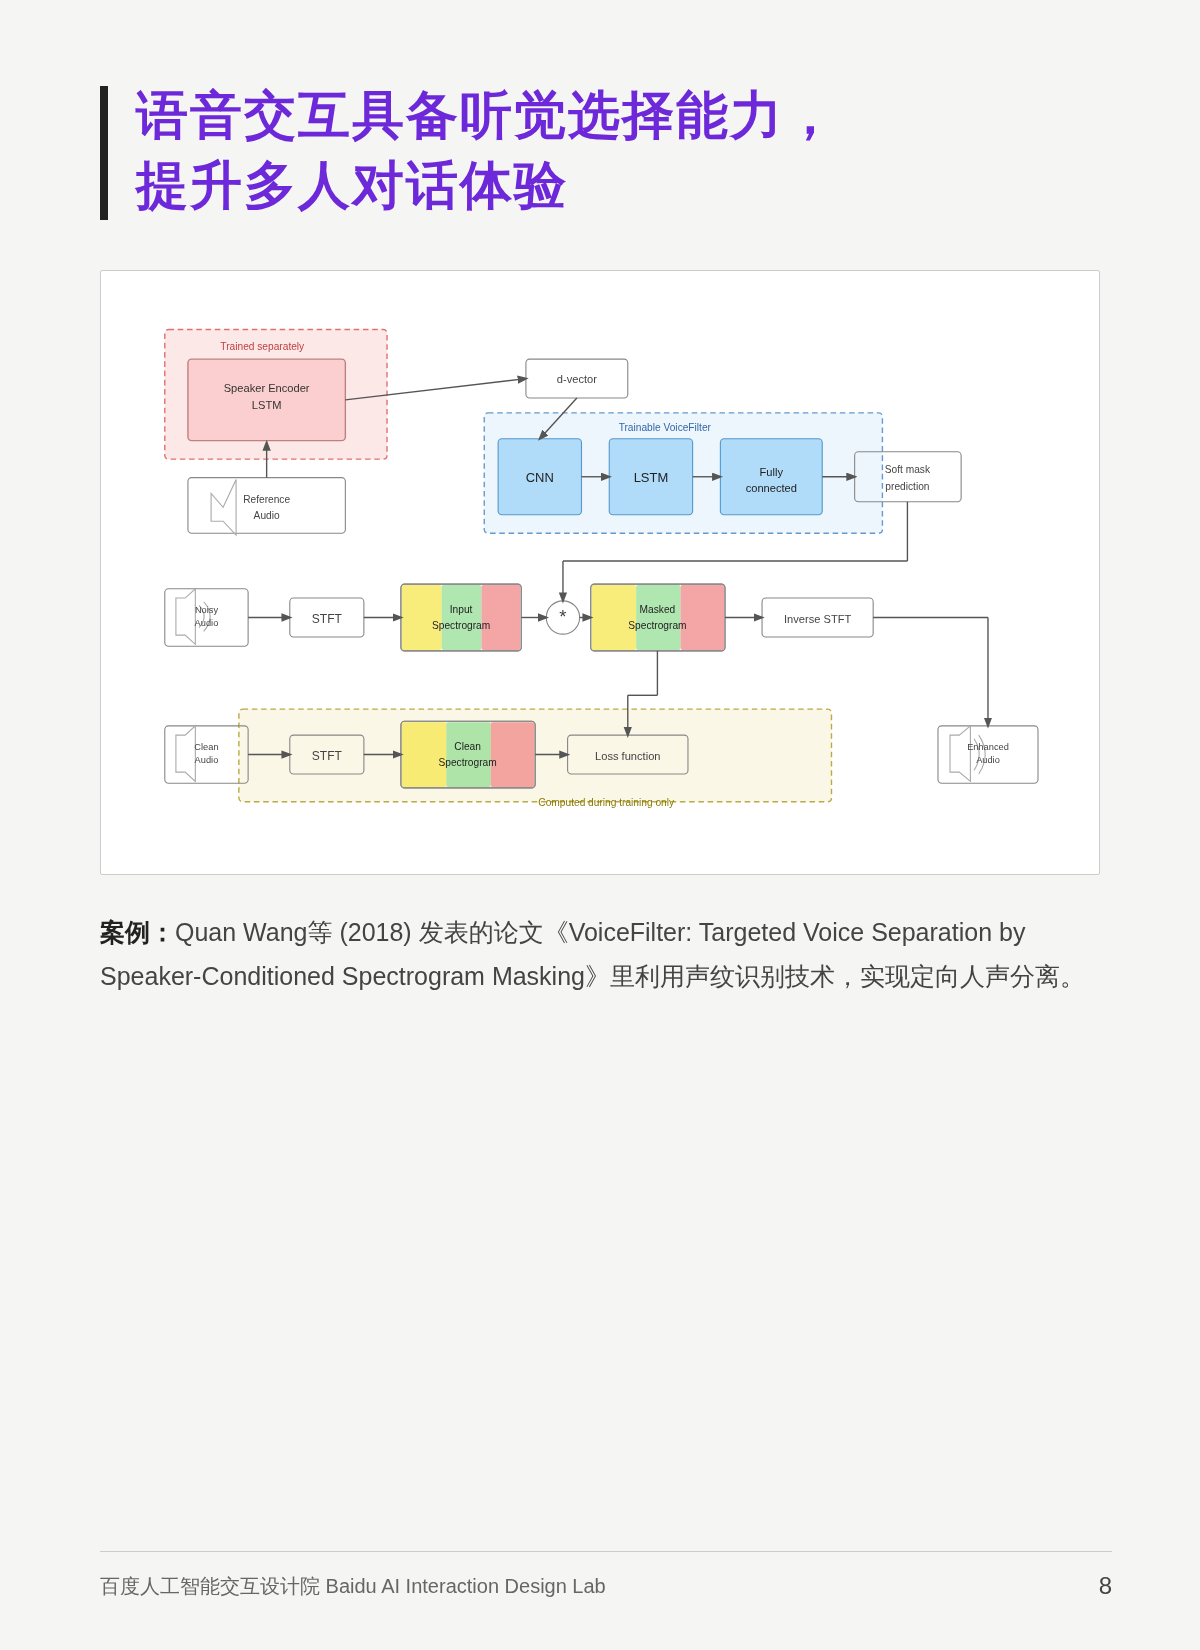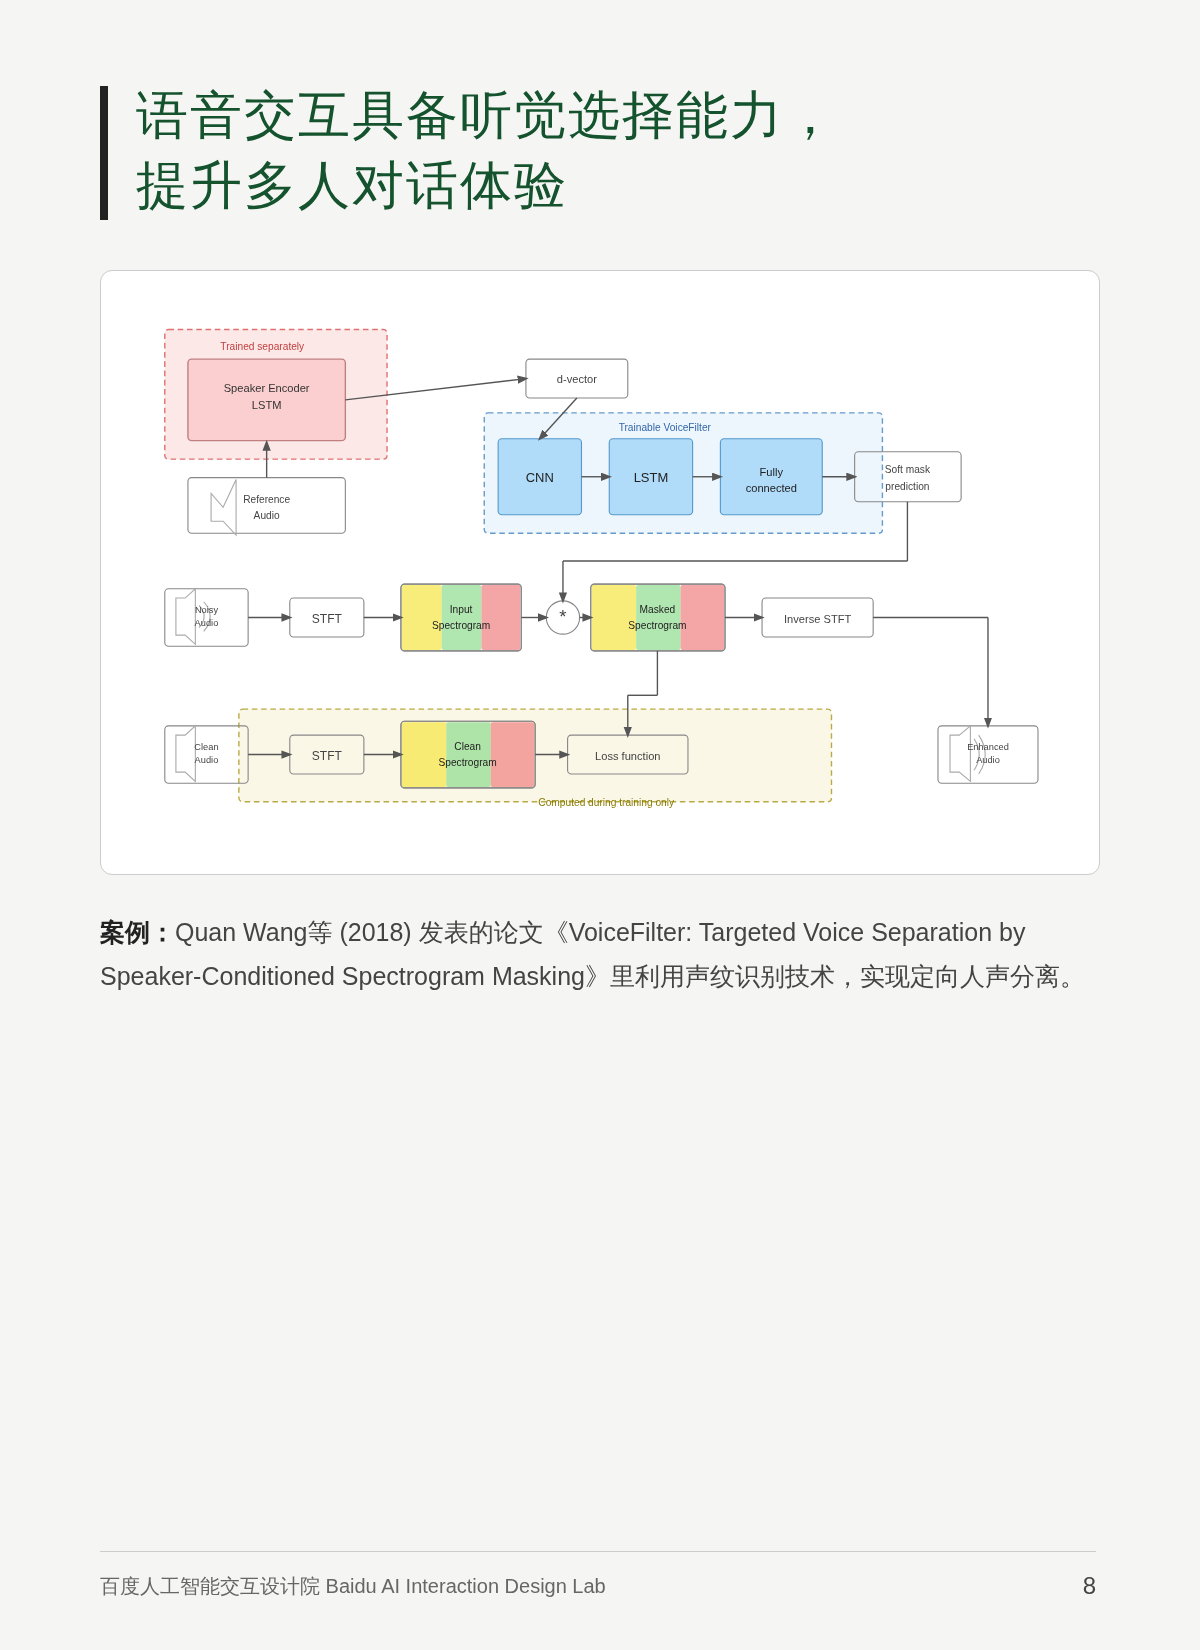--- a/index.html
+++ b/index.html
@@ -36,9 +36,9 @@
     }
     .title-text {
       font-size: 52px;
-      font-weight: 400;
+      font-weight: 700;
       line-height: 1.35;
-      color: #14532d;
+      color: #6d28d9;
       letter-spacing: 2px;
     }
 

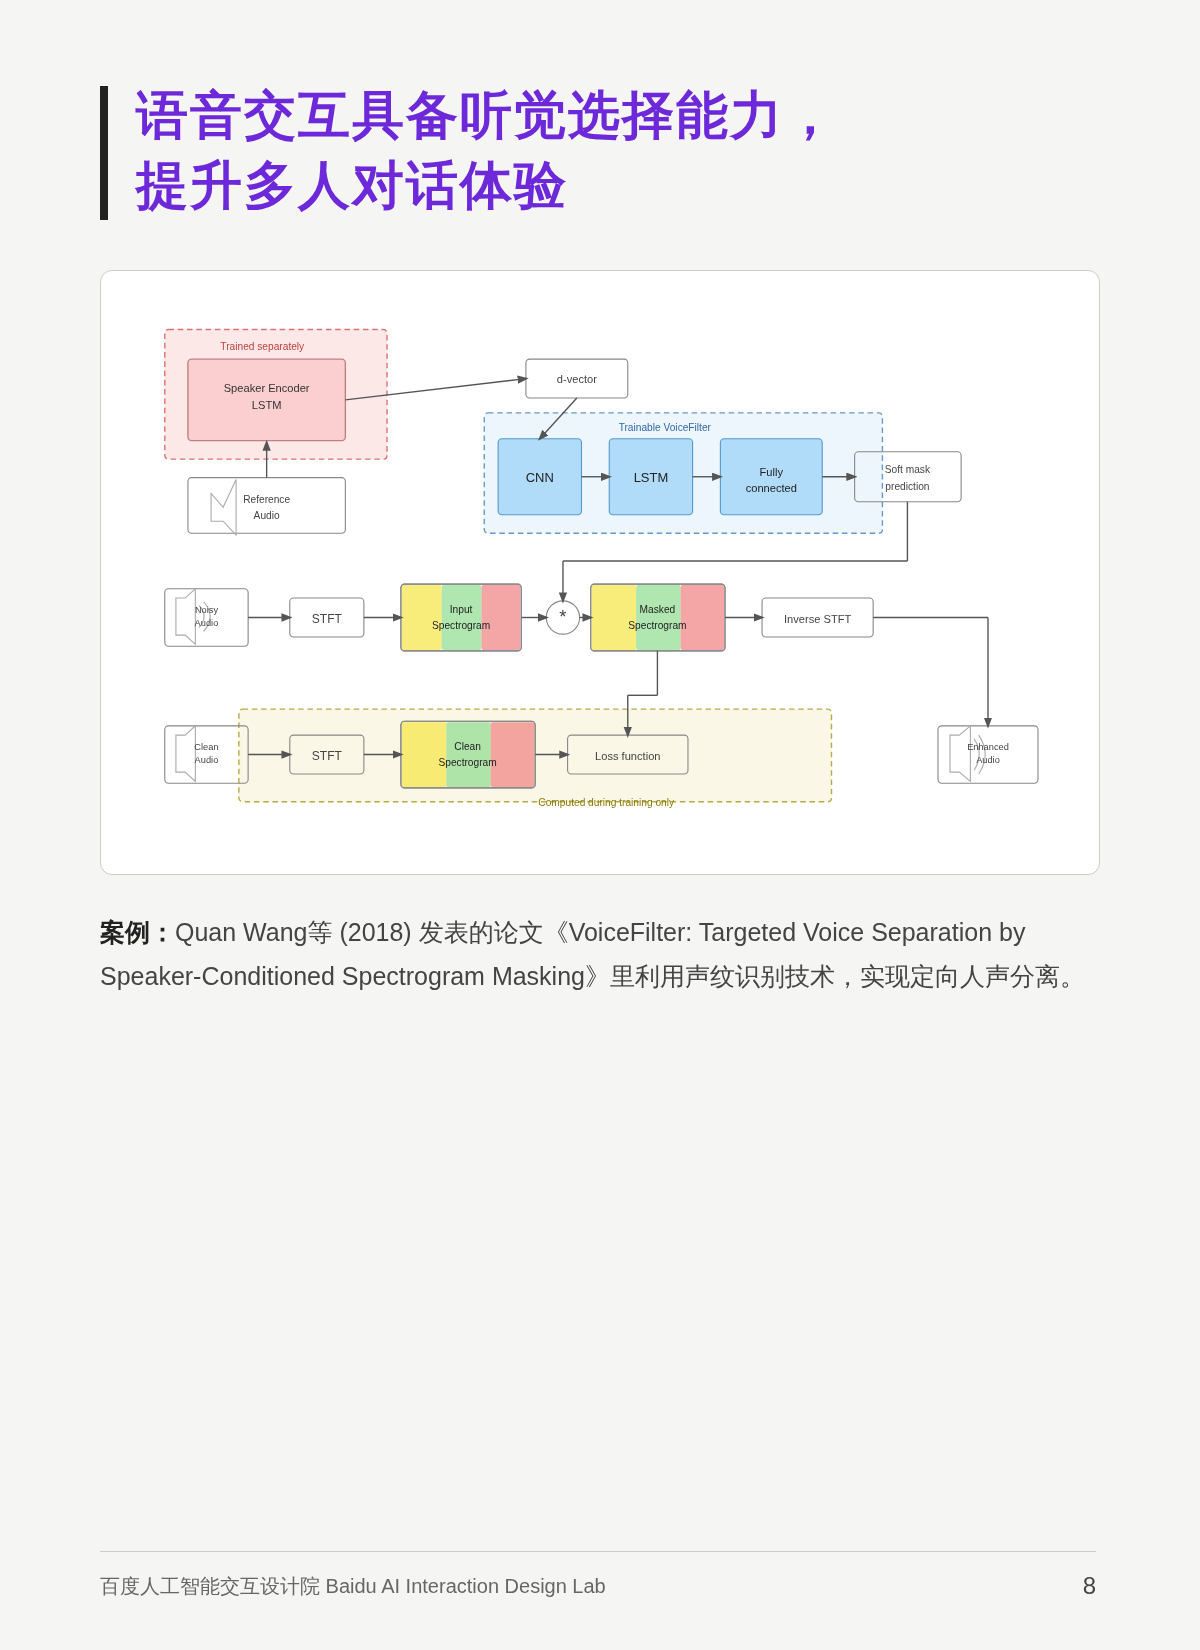--- a/index.html
+++ b/index.html
@@ -55,7 +55,7 @@
     .diagram-container {
       background: #fff;
       border: 1.5px solid #ccc;
-      border-radius: 12px;
+      border-radius: 2px;
       padding: 40px 36px;
       margin-bottom: 36px;
       position: relative;

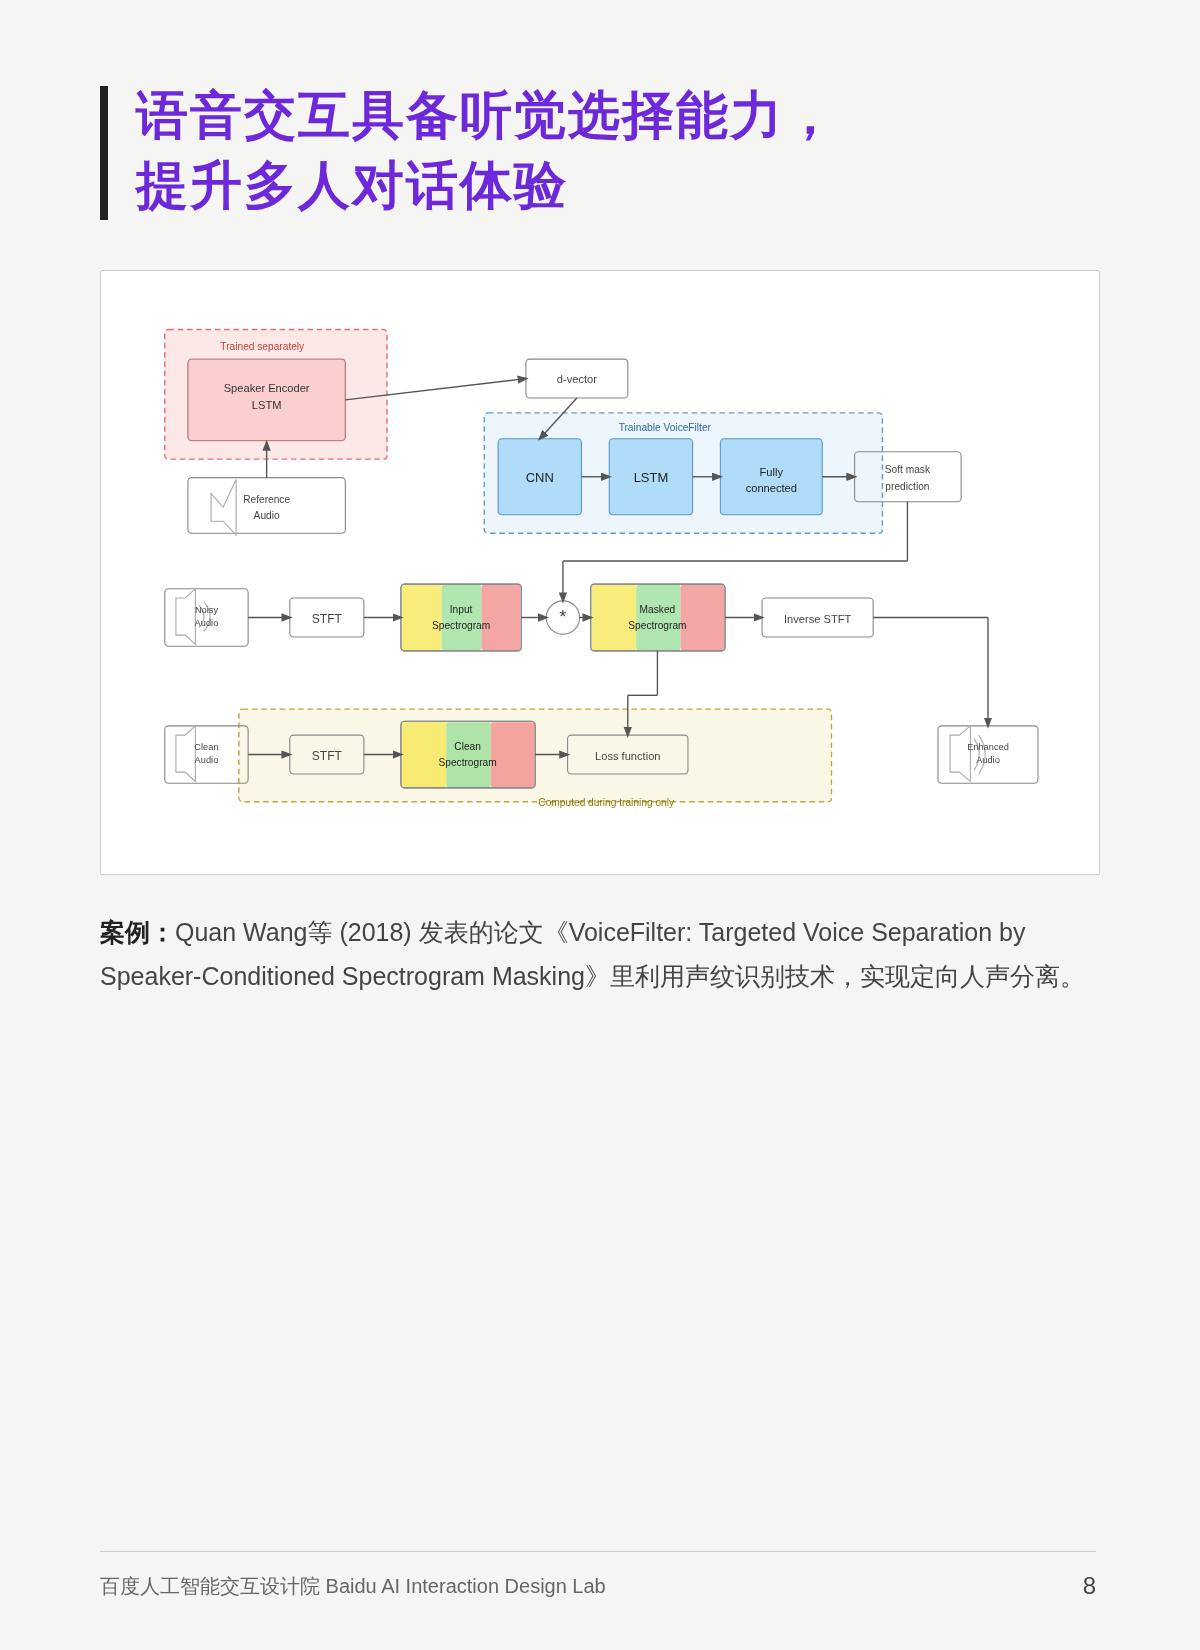--- a/index.html
+++ b/index.html
@@ -84,7 +84,7 @@
       position: absolute;
       bottom: 50px;
       left: 100px;
-      right: 104px;
+      right: 88px;
       display: flex;
       justify-content: space-between;
       align-items: center;

